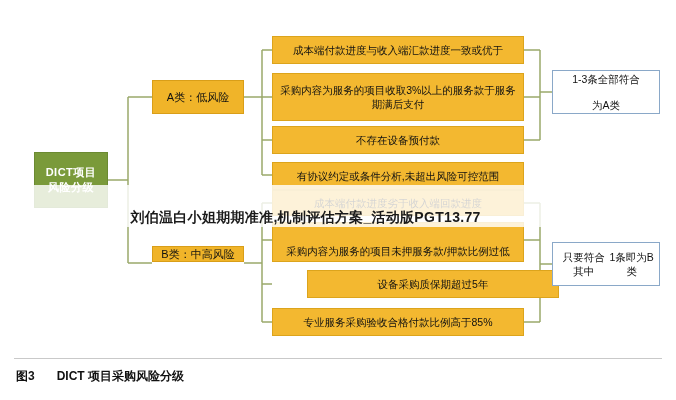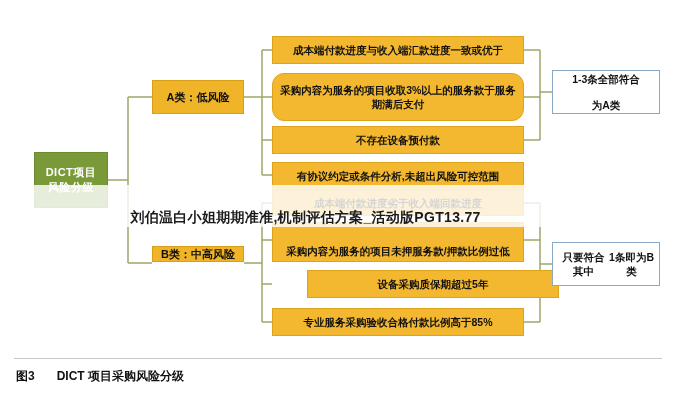--- a/index.html
+++ b/index.html
@@ -47,7 +47,6 @@
     line-height: 1.35;
     color: #1a1a1a;
     padding: 3px 5px;
-    font-weight: bold;
   }
   .root {
     background: #7a9a3a;

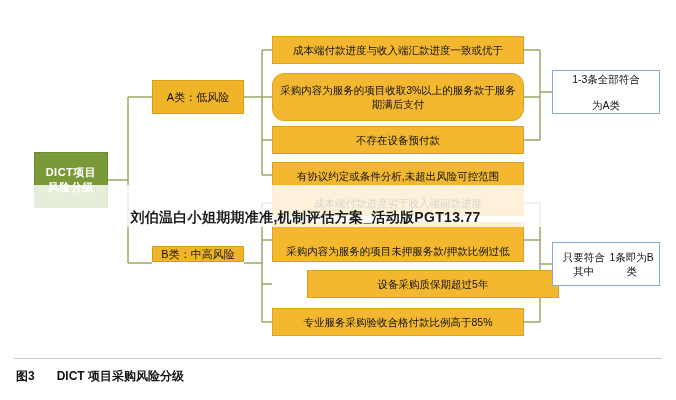--- a/index.html
+++ b/index.html
@@ -176,7 +176,7 @@
     <div class="node detail" style="left:272px; top:36px; width:252px; height:28px;">
       <span>成本端付款进度与收入端汇款进度一致或优于</span>
     </div>
-    <div class="node detail" style="left:272px; top:73px; width:252px; height:48px;border-radius:12px;">
+    <div class="node detail" style="left:272px; top:73px; width:252px; height:48px;">
       <span>采购内容为服务的项目收取3%以上的服务款于服务期满后支付</span>
     </div>
     <div class="node detail" style="left:272px; top:126px; width:252px; height:28px;">

